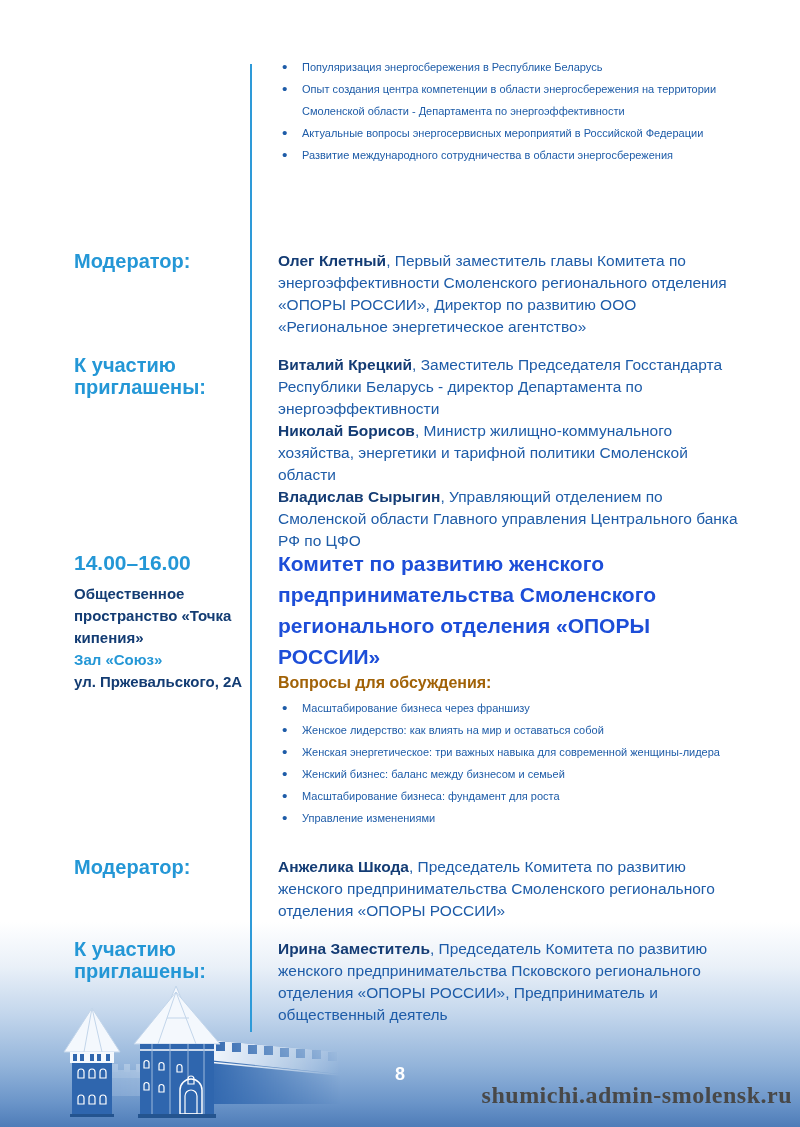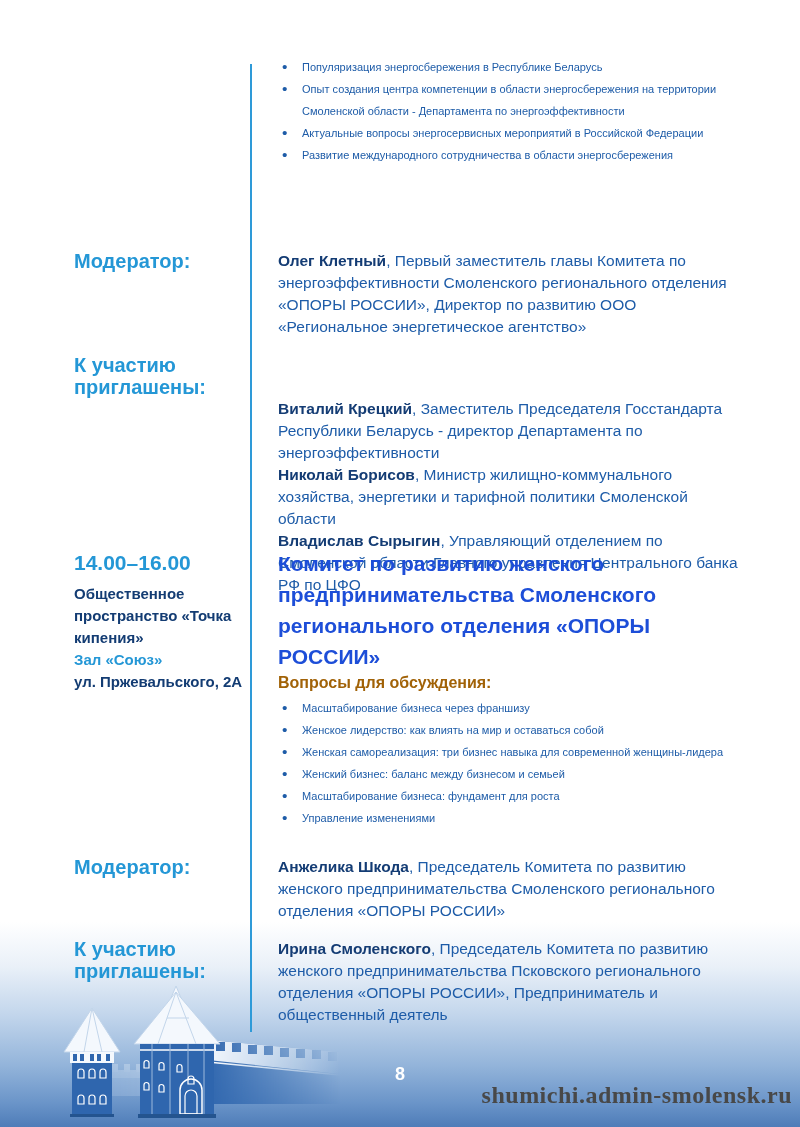--- a/index.html
+++ b/index.html
@@ -209,7 +209,7 @@
   </div>
 
   <div class="label" style="top:354px;">К участию приглашены:</div>
-  <div class="rcol" style="top:354px;margin-top:44px;">
+  <div class="rcol" style="top:354px;">
     <p>
       <span class="person-name">Виталий Крецкий</span><span>, Заместитель Председателя Госстандарта Республики Беларусь - директор Департамента по энергоэффективности</span>
     </p>

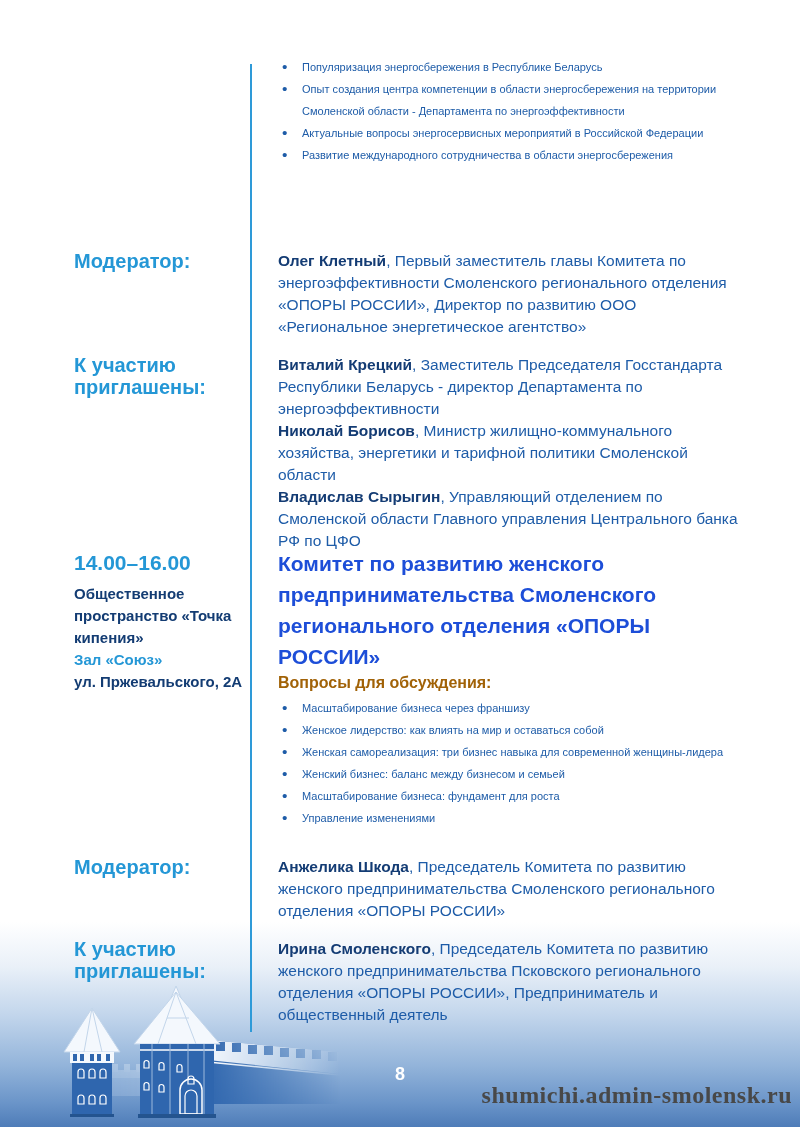--- a/index.html
+++ b/index.html
@@ -235,7 +235,7 @@
   <ul class="topics rcol" style="top:697px;">
     <li>Масштабирование бизнеса через франшизу</li>
     <li>Женское лидерство: как влиять на мир и оставаться собой</li>
-    <li>Женская самореализация: три бизнес навыка для современной женщины-лидера</li>
+    <li>Женская энергетическое: три важных навыка для современной женщины-лидера</li>
     <li>Женский бизнес: баланс между бизнесом и семьей</li>
     <li>Масштабирование бизнеса: фундамент для роста</li>
     <li>Управление изменениями</li>

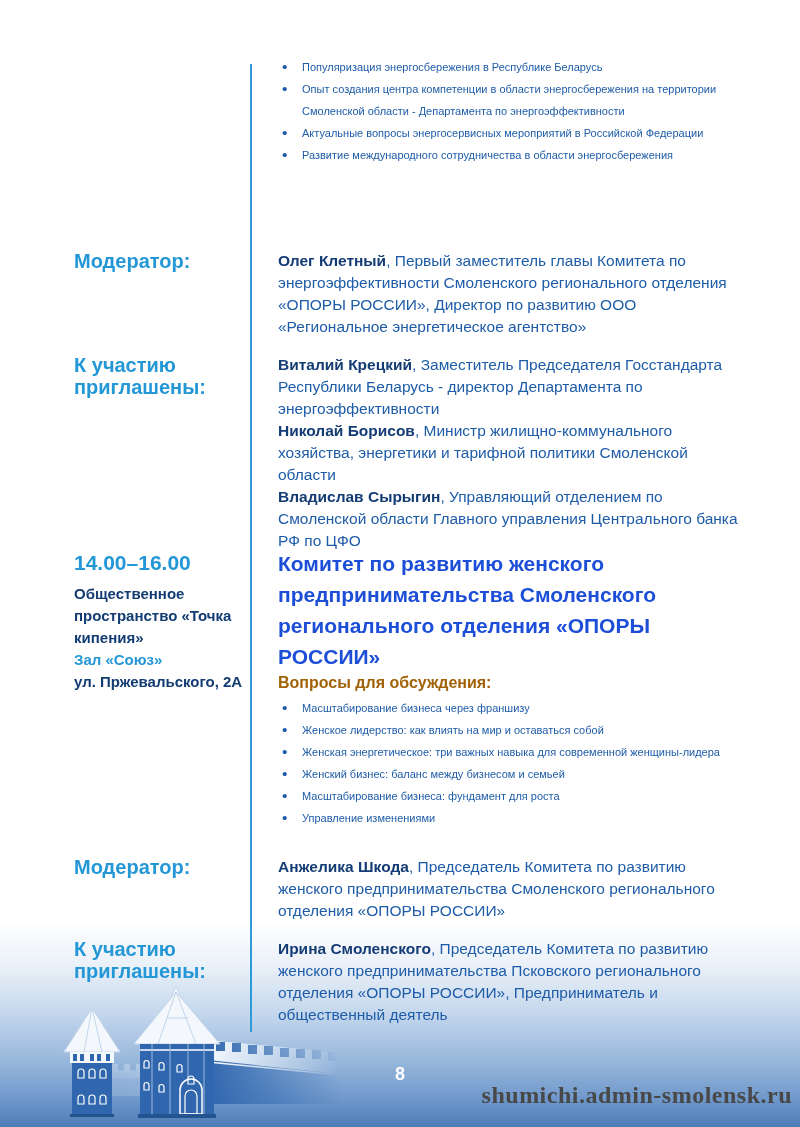--- a/index.html
+++ b/index.html
@@ -251,7 +251,7 @@
   <div class="label" style="top:938px;">К участию приглашены:</div>
   <div class="rcol" style="top:938px;">
     <p>
-      <span class="person-name">Ирина Смоленского</span><span>, Председатель Комитета по развитию женского предпринимательства Псковского регионального отделения «ОПОРЫ РОССИИ», Предприниматель и общественный деятель</span>
+      <span class="person-name">Ирина Заместитель</span><span>, Председатель Комитета по развитию женского предпринимательства Псковского регионального отделения «ОПОРЫ РОССИИ», Предприниматель и общественный деятель</span>
     </p>
   </div>
 

